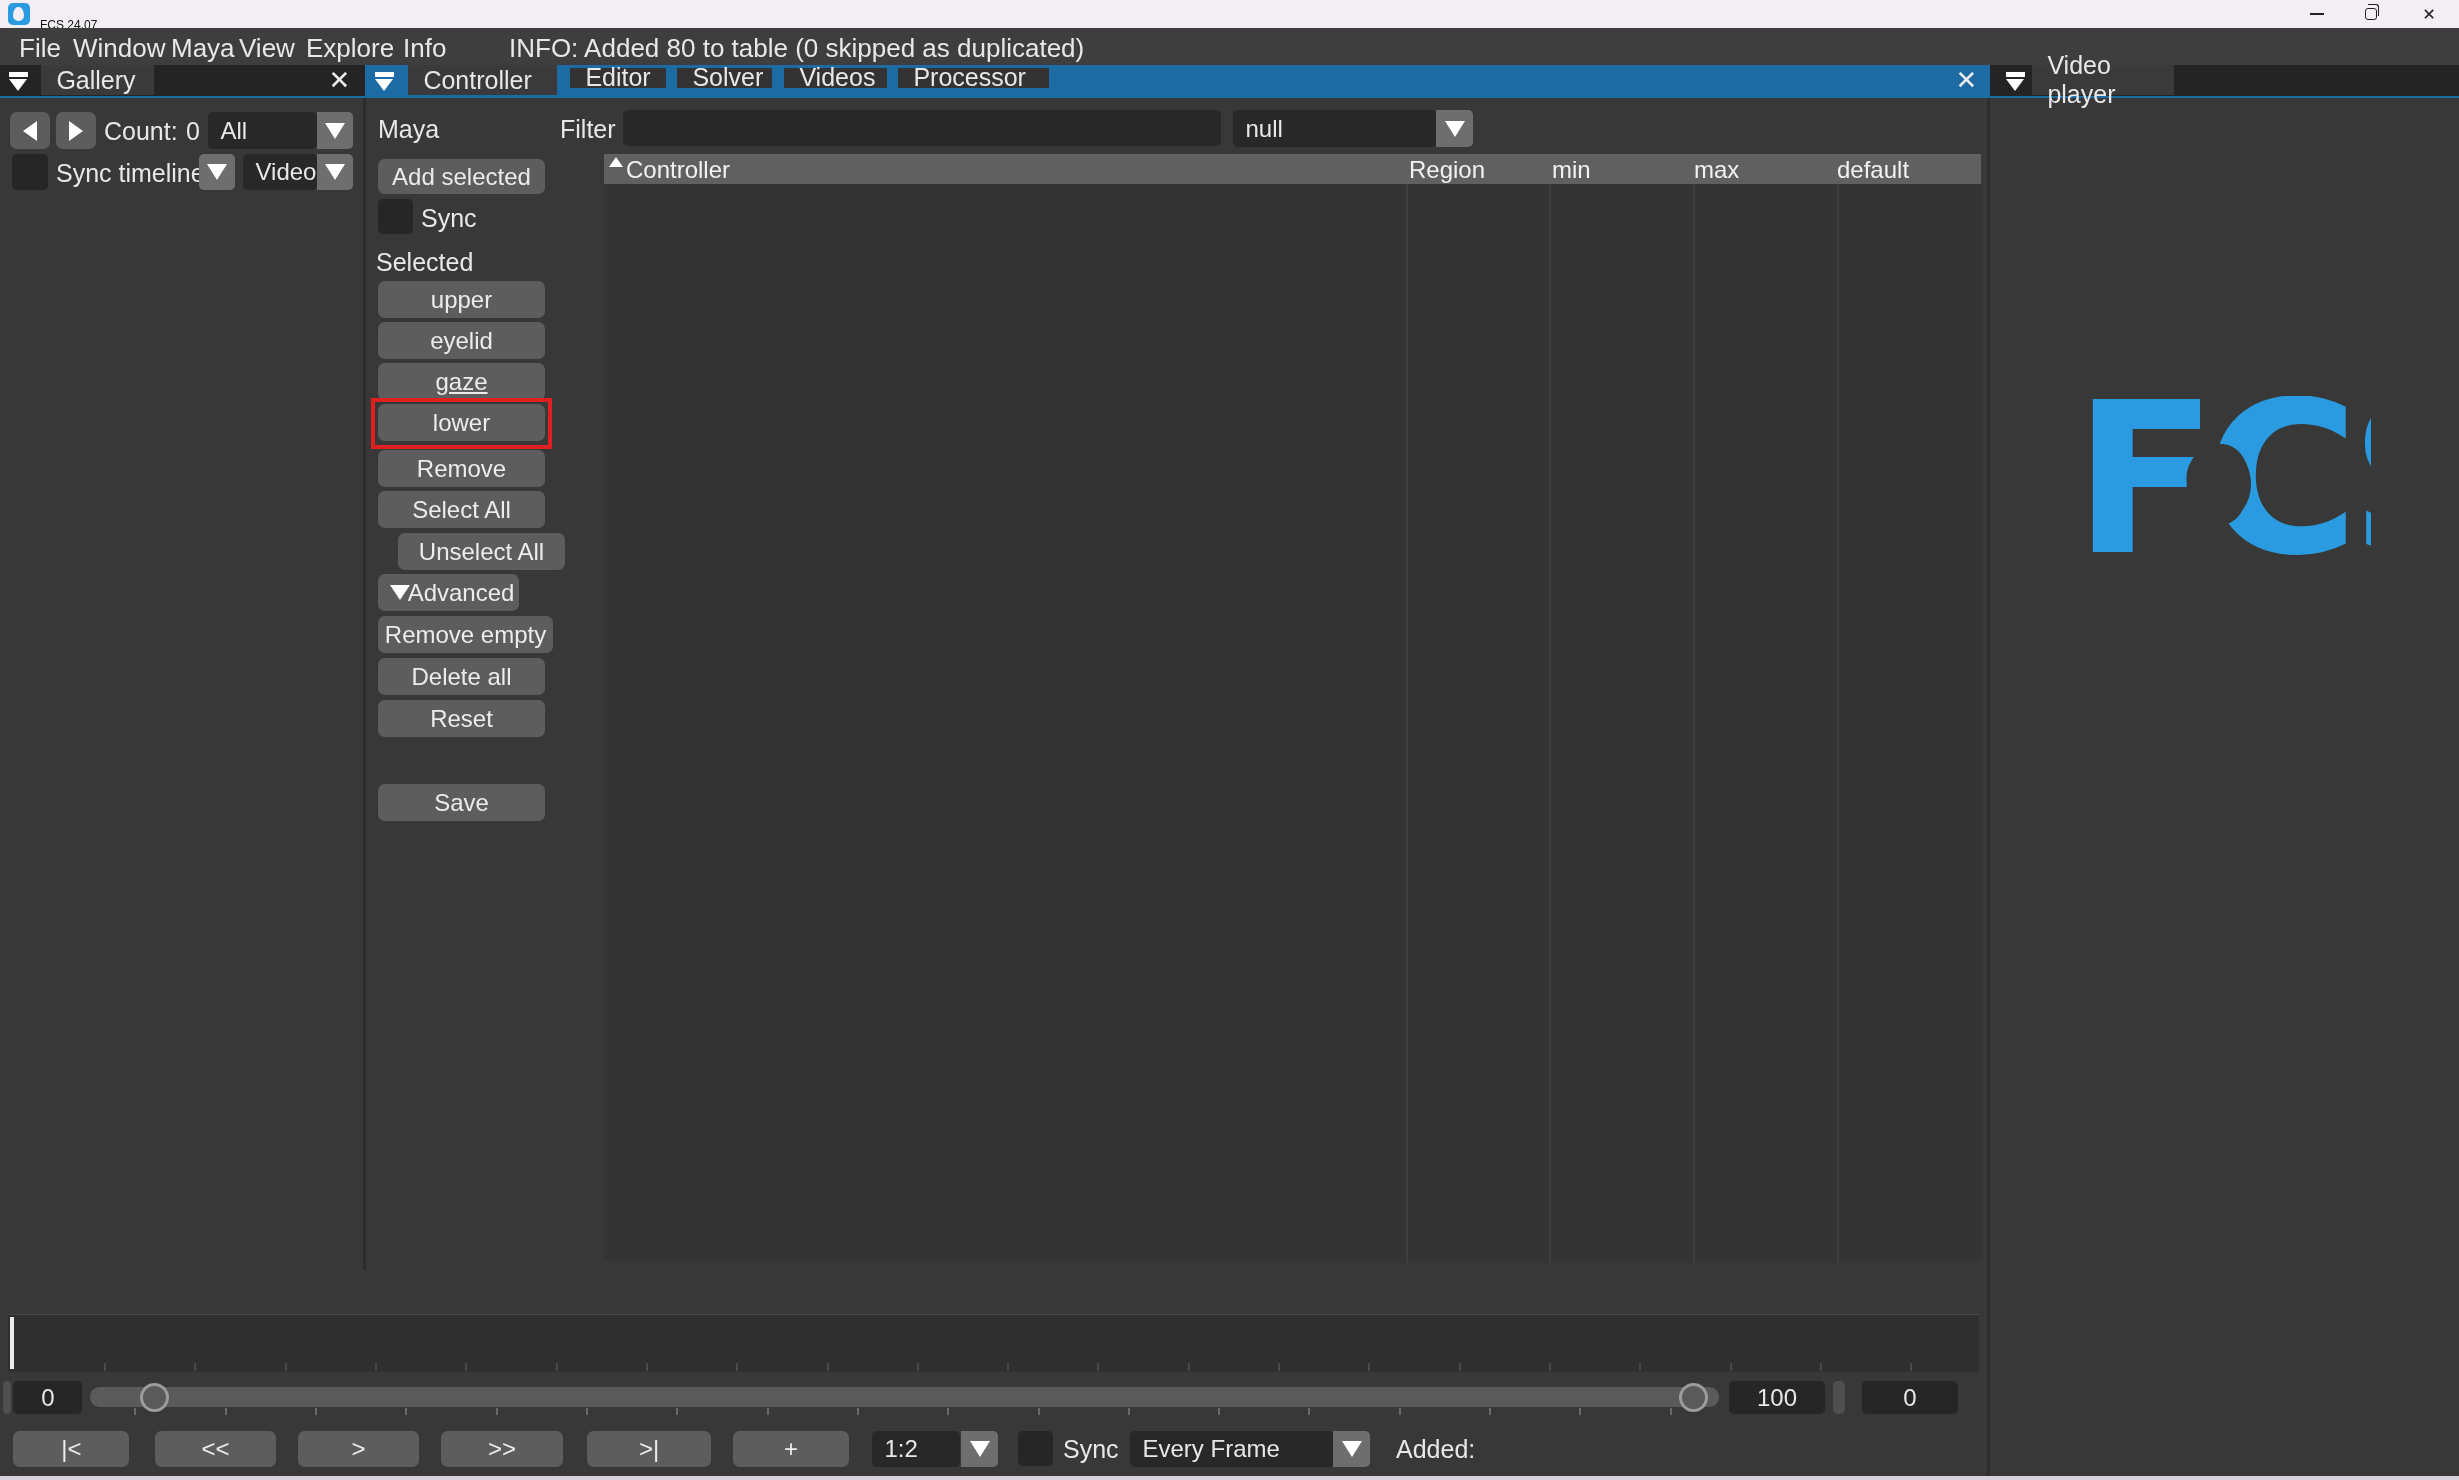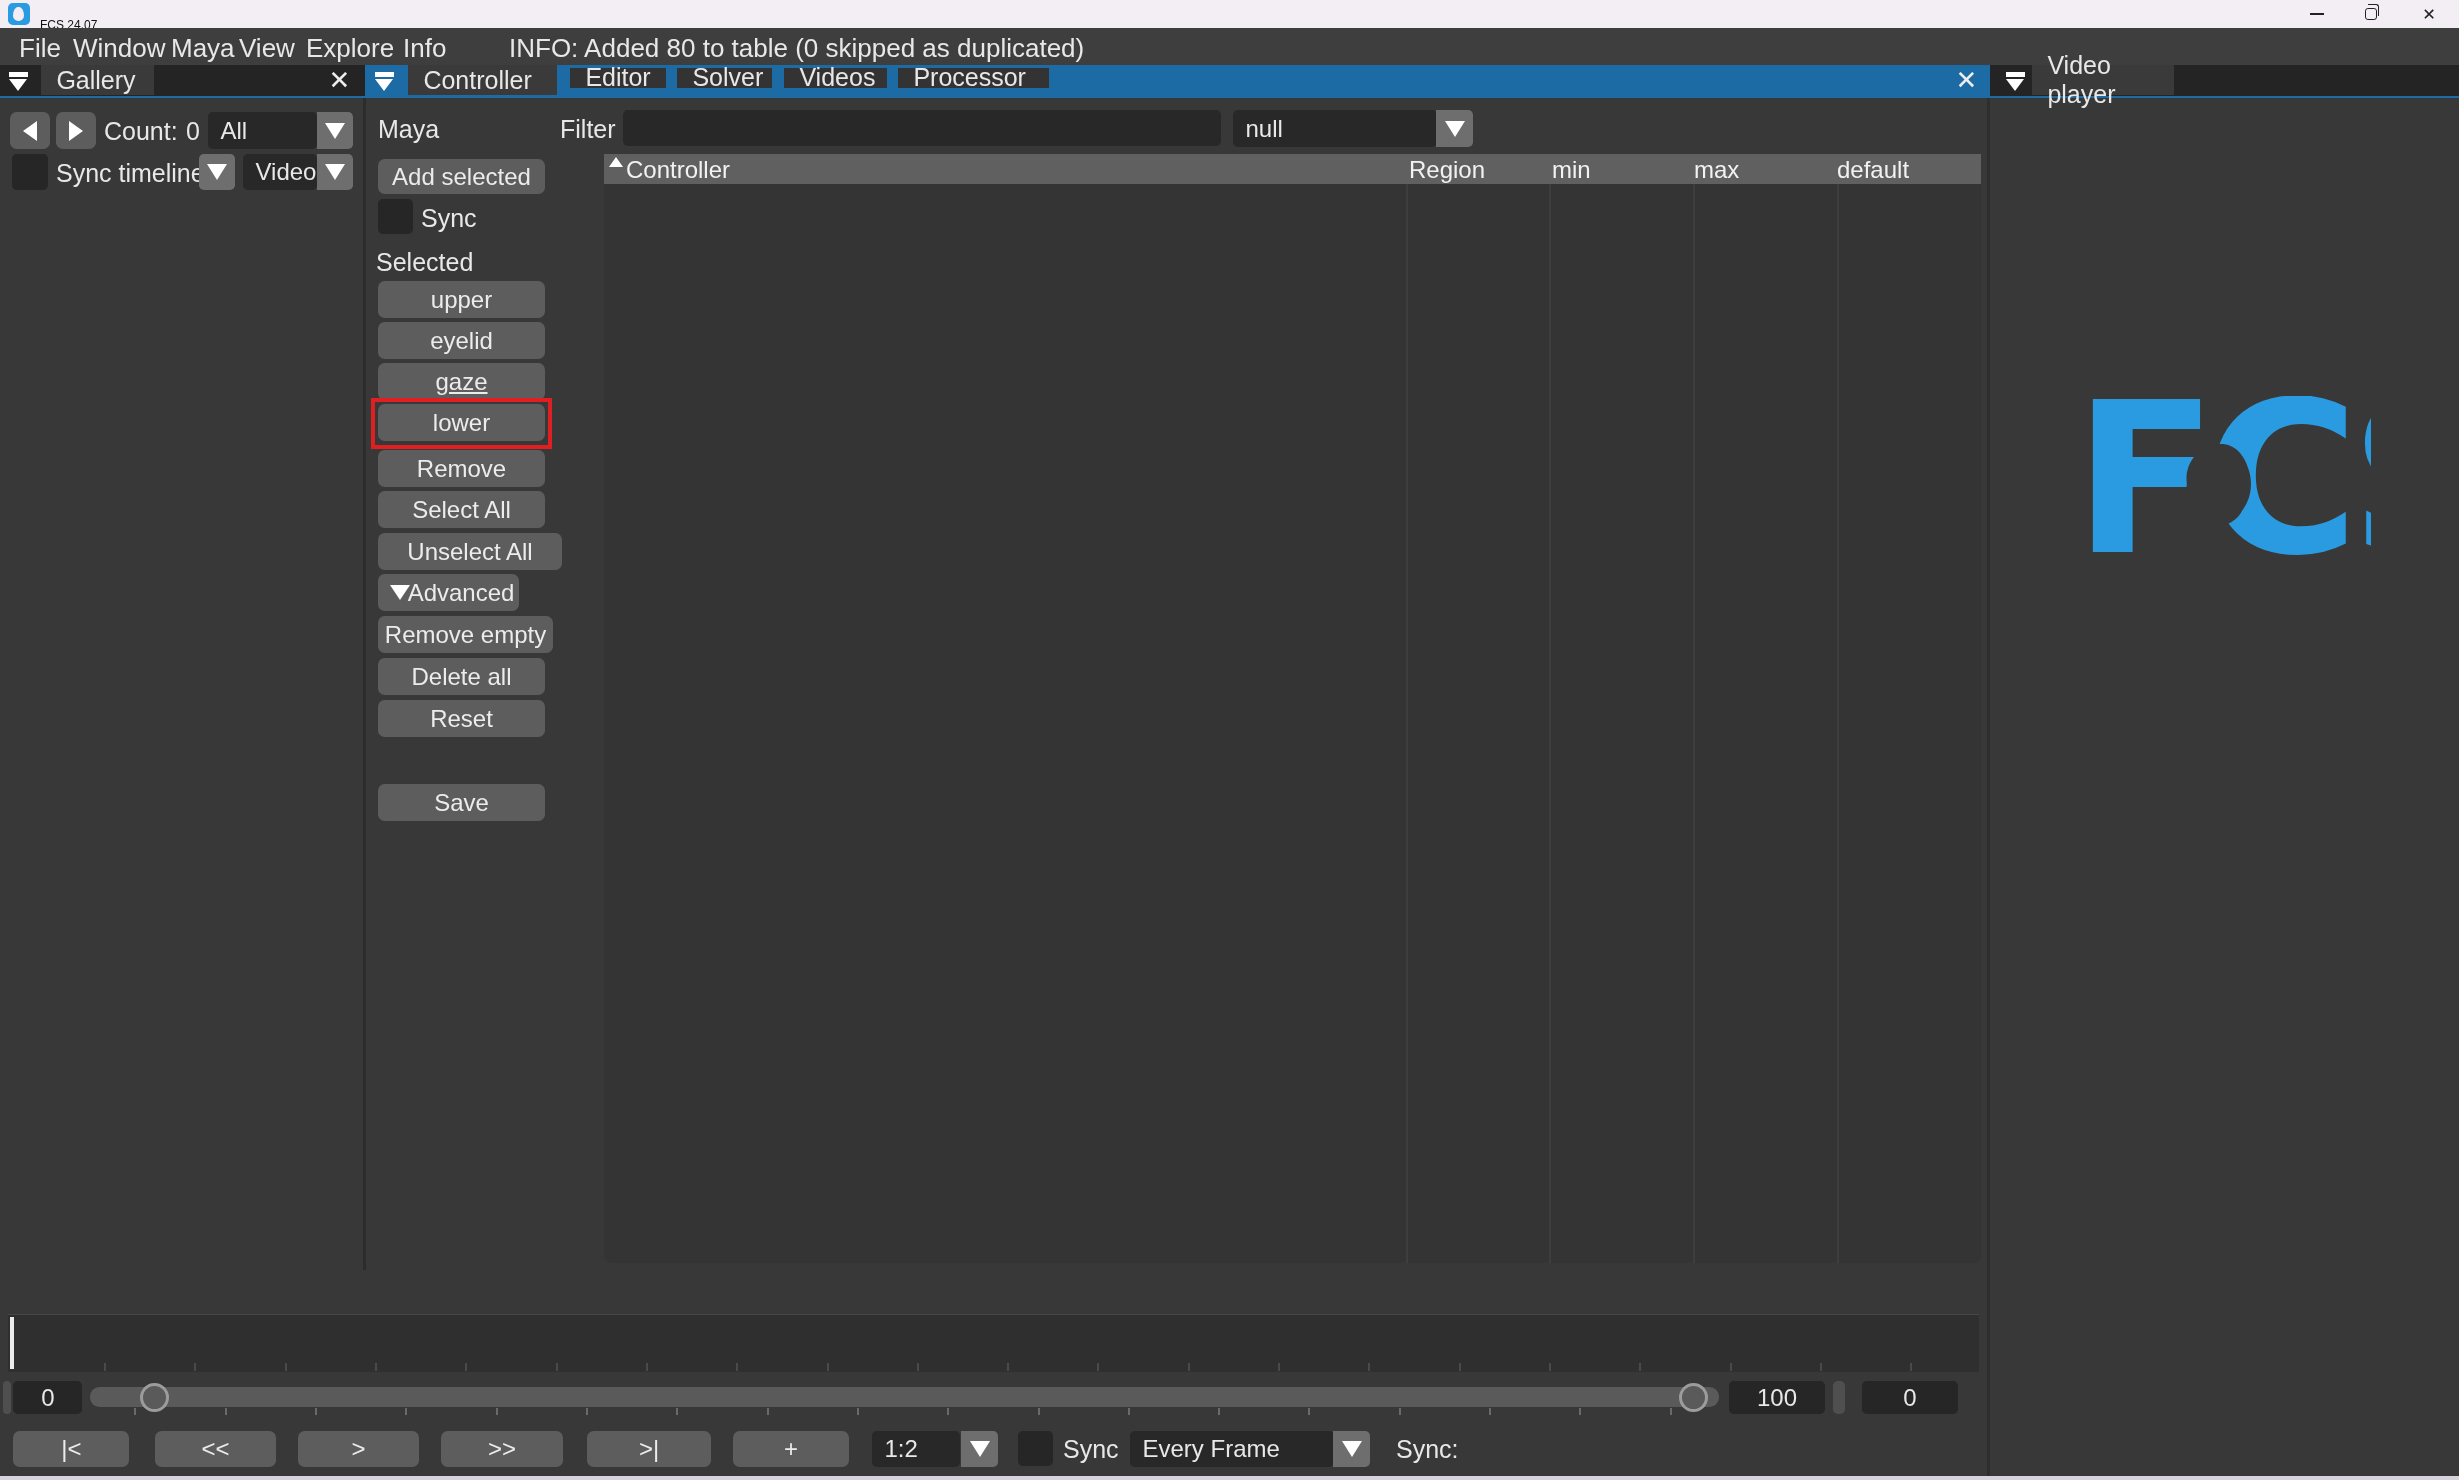--- a/index.html
+++ b/index.html
@@ -178,7 +178,7 @@
 
   <div class="btn" style="left:378px; top:450px; width:167px; height:37px;">Remove</div>
   <div class="btn" style="left:378px; top:491px; width:167px; height:37px;">Select All</div>
-  <div class="btn" style="left:378px; top:533px; width:184px; height:37px;">Unselect All</div>
+  <div class="btn" style="left:398px; top:533px; width:167px; height:37px;">Unselect All</div>
 
   <div class="btn" style="left:378px; top:574px; width:141px; height:37px; padding-left:25px;">
     <span class="adv-tri"></span>

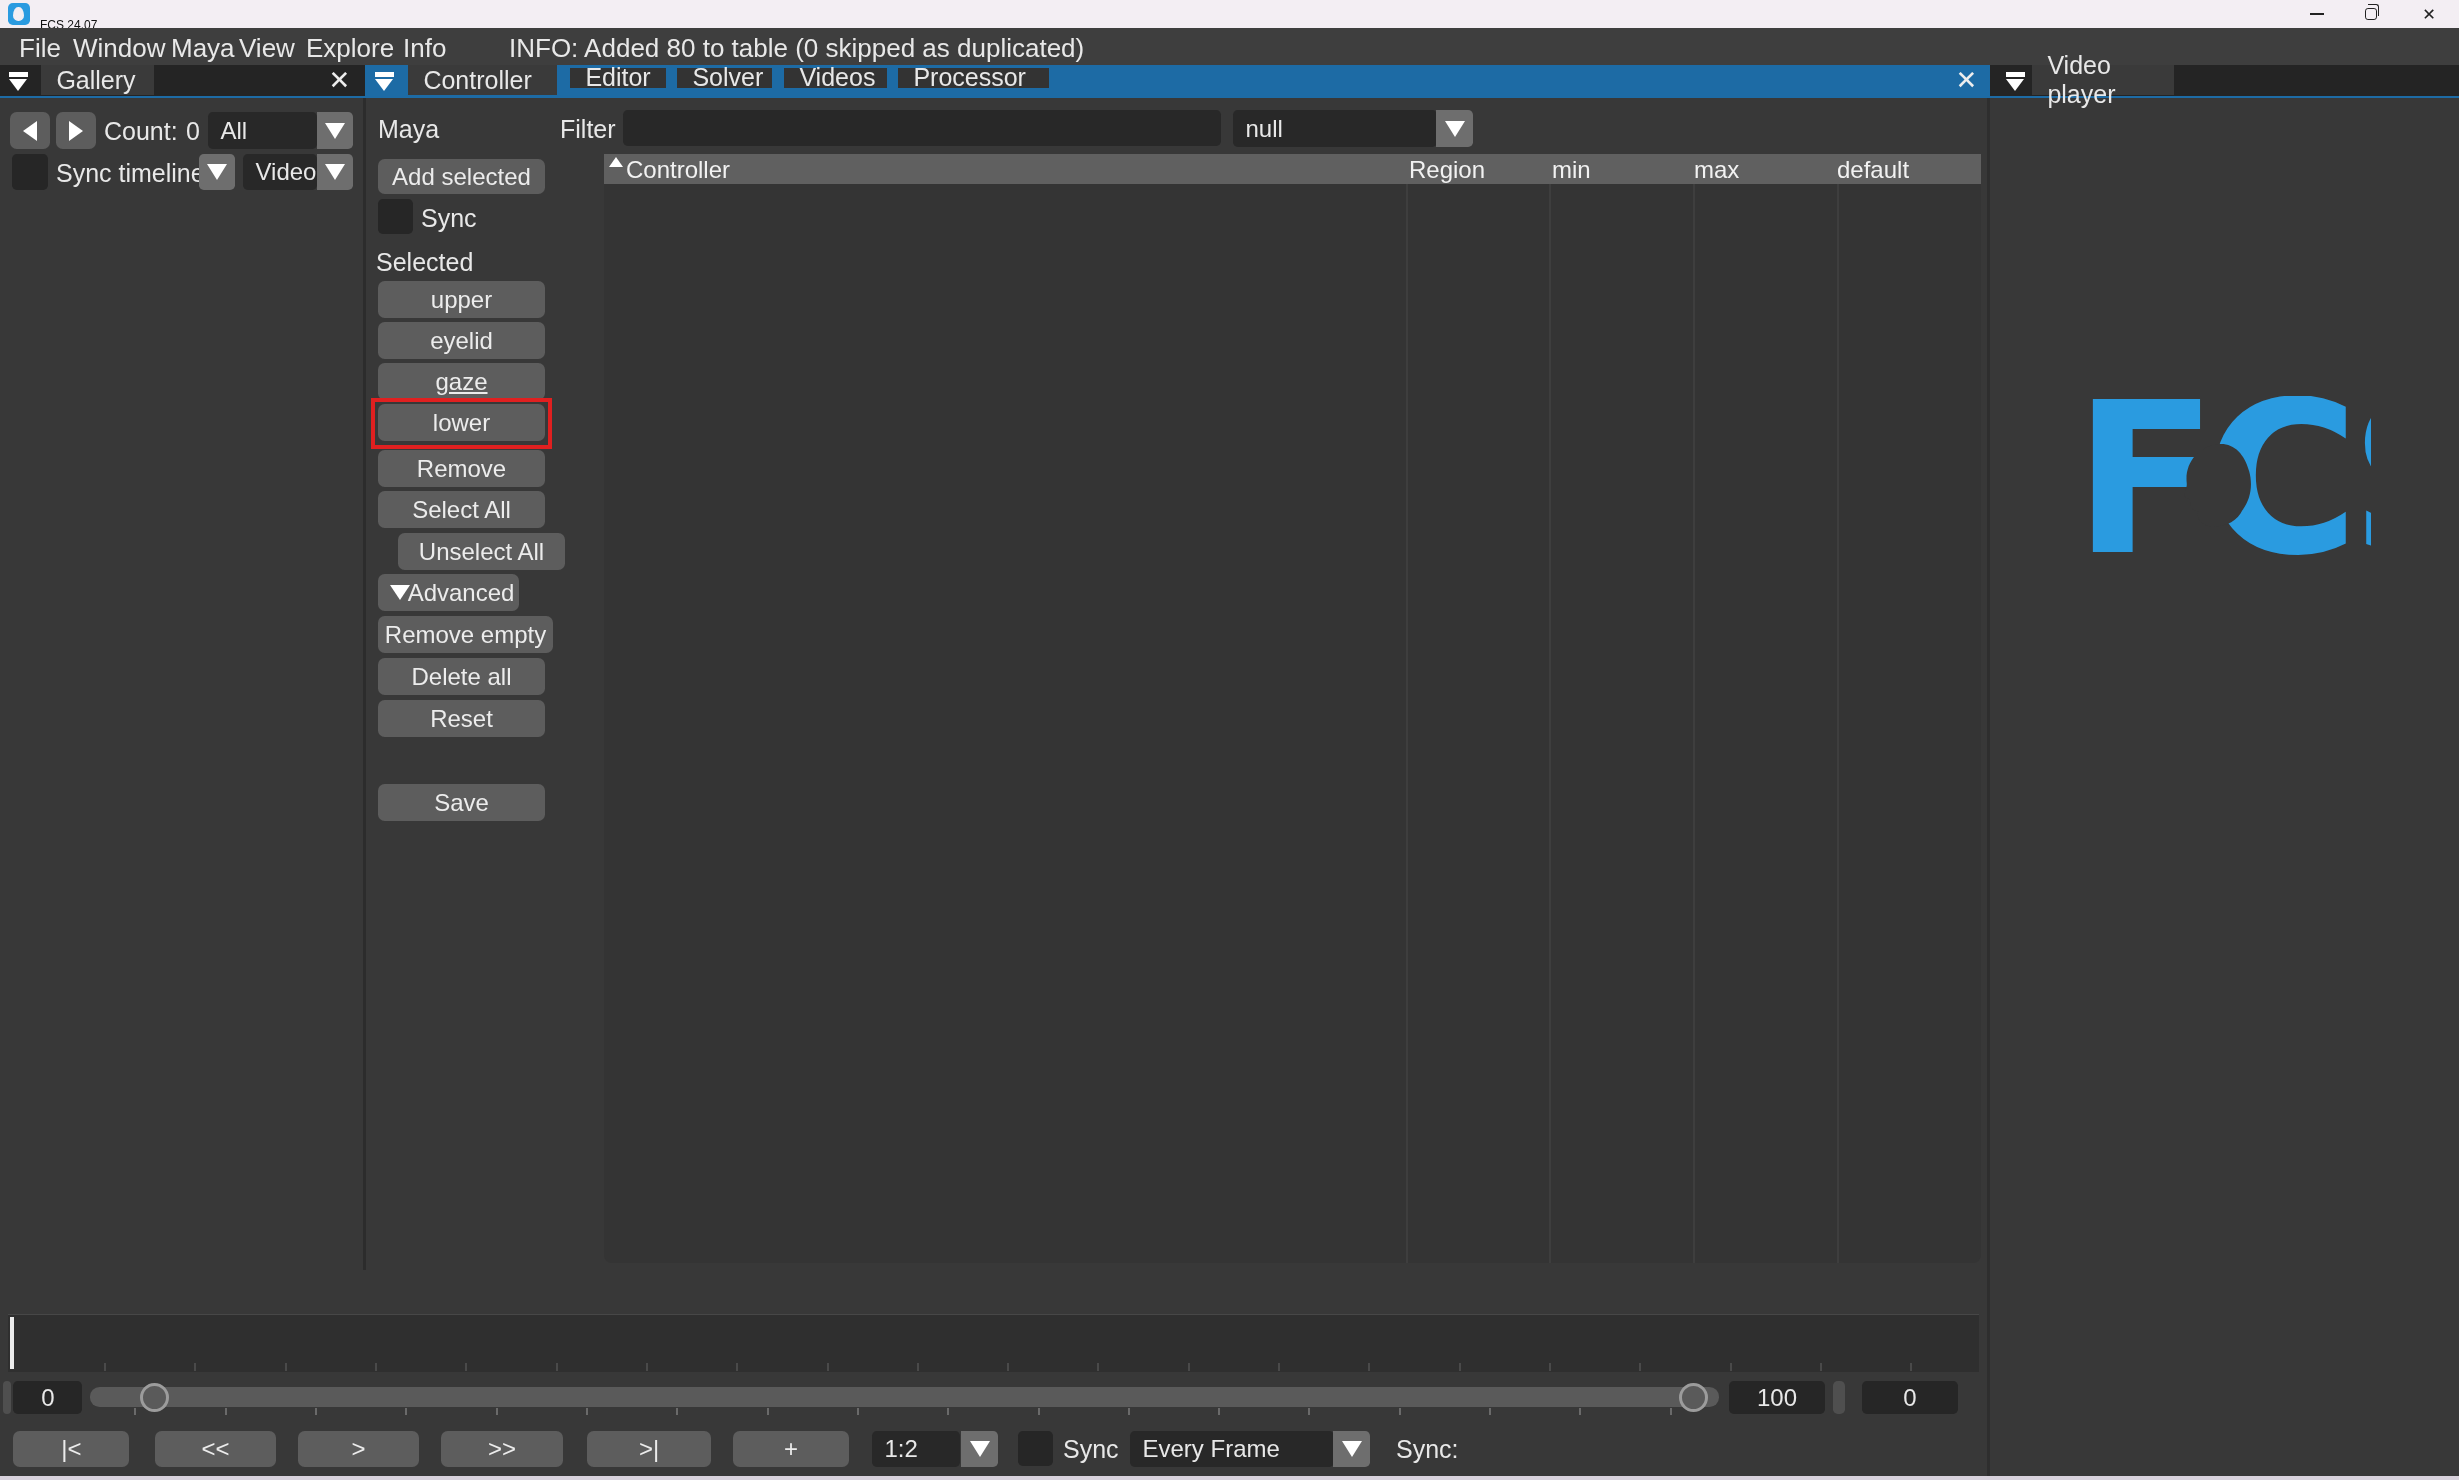--- a/index.html
+++ b/index.html
@@ -282,7 +282,7 @@
   <div class="dd-btn" style="left:1333px; top:1431px; width:37px; height:36px;">
       <span class="dd-tri"></span>
     </div>
-  <span class="lbl" style="left:1396px; top:1435px;">Sync:</span>
+  <span class="lbl" style="left:1396px; top:1435px;">Added:</span>
 
   <div class="bottom-edge"></div>
 </div>

